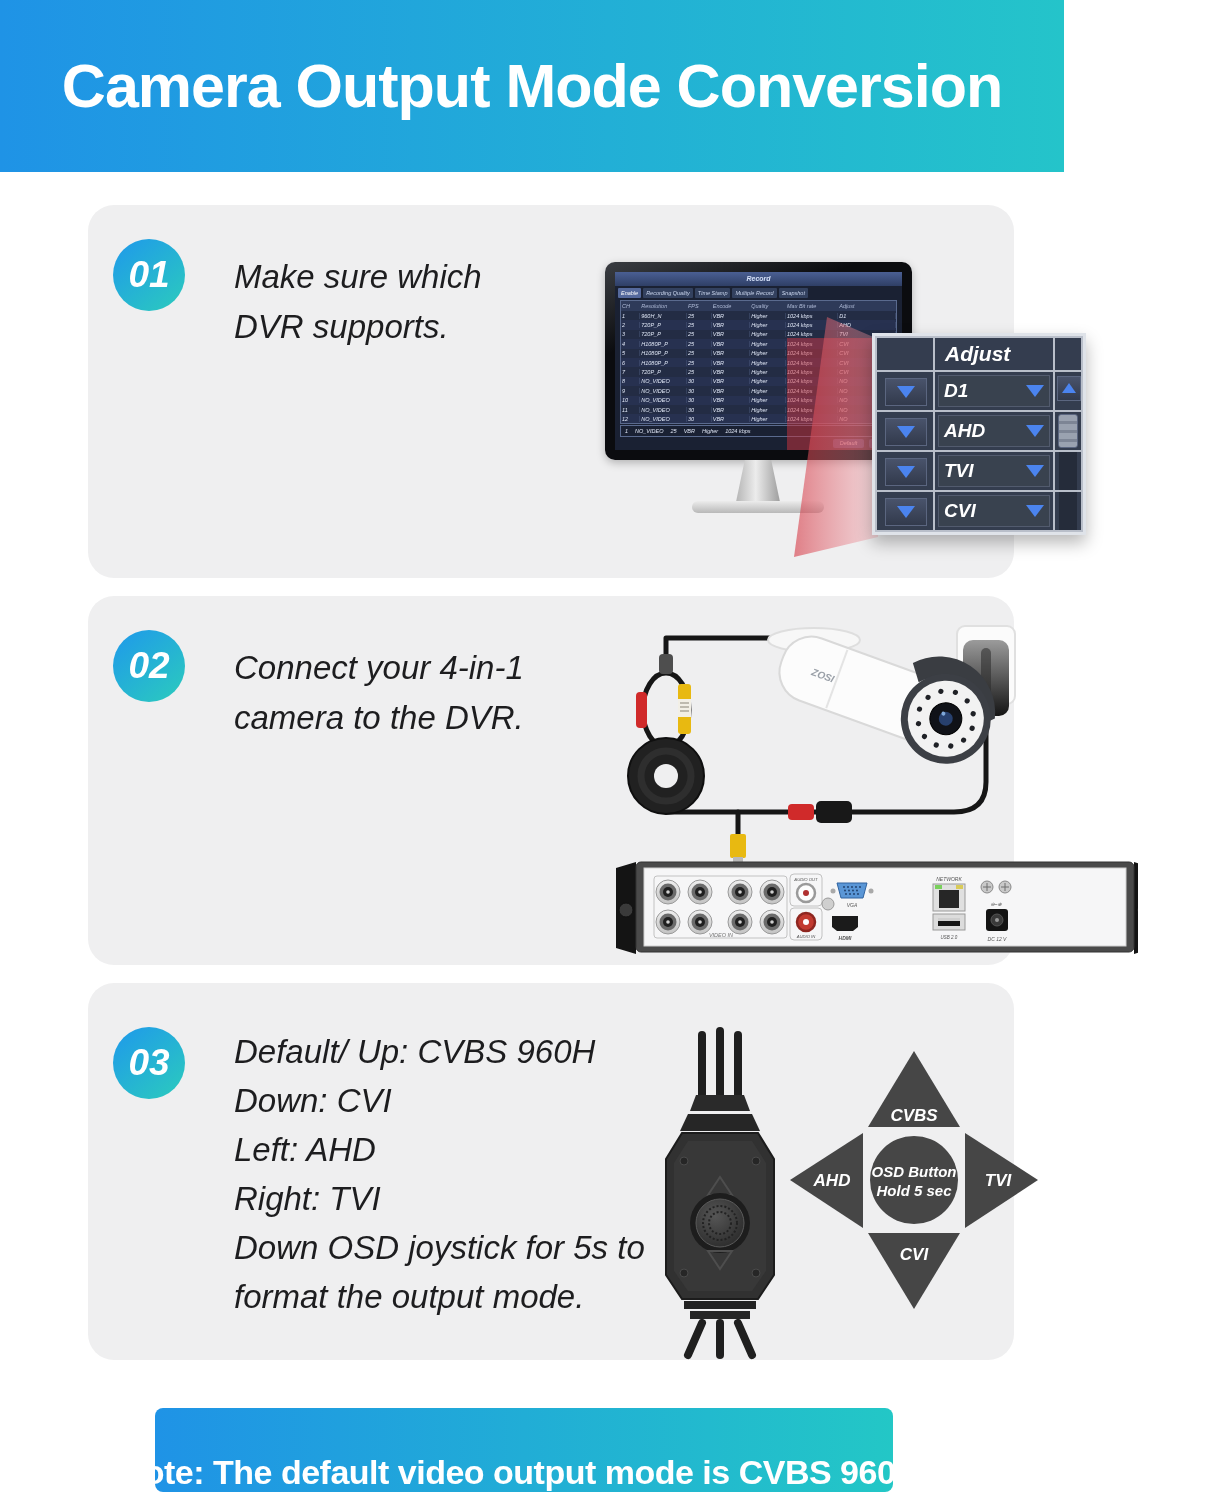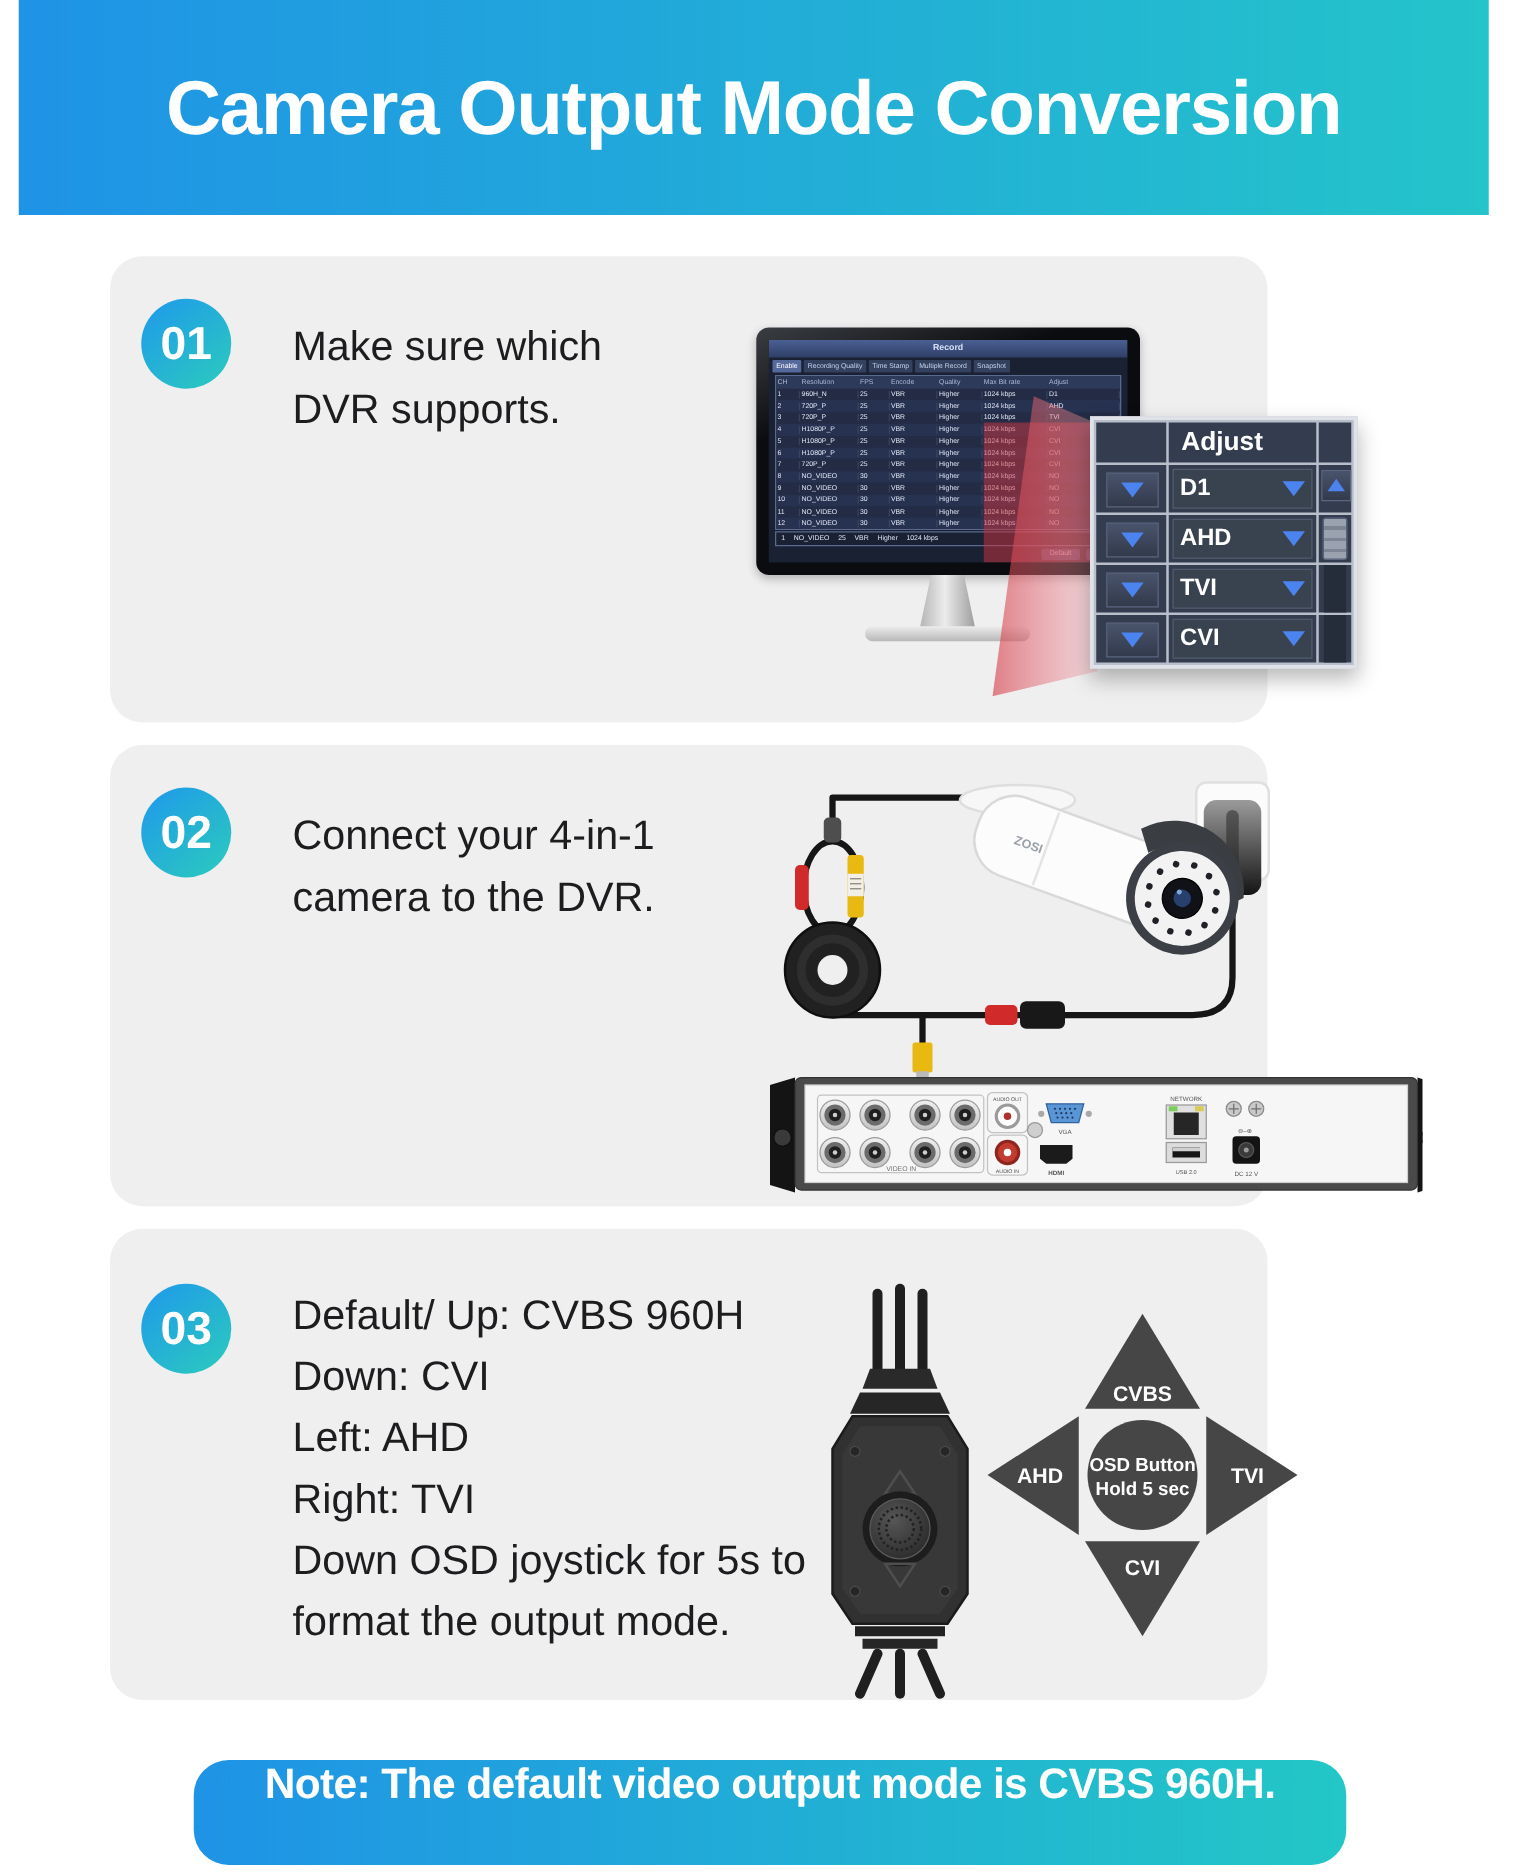--- a/index.html
+++ b/index.html
@@ -7,7 +7,7 @@
   .page{position:relative;width:1230px;height:1500px;background:#ffffff;overflow:hidden;}
 
   
-  .header{position:absolute;left:15px;top:0;width:1176px;height:172px;
+  .header{position:absolute;left:0;top:0;width:1064px;height:172px;
     background:linear-gradient(90deg,#1F93E6 0%,#24C4CA 100%);
     display:flex;align-items:center;justify-content:center;}
   .header h1{margin:0;color:#fff;font-size:61px;font-weight:700;letter-spacing:-1px;white-space:nowrap;}

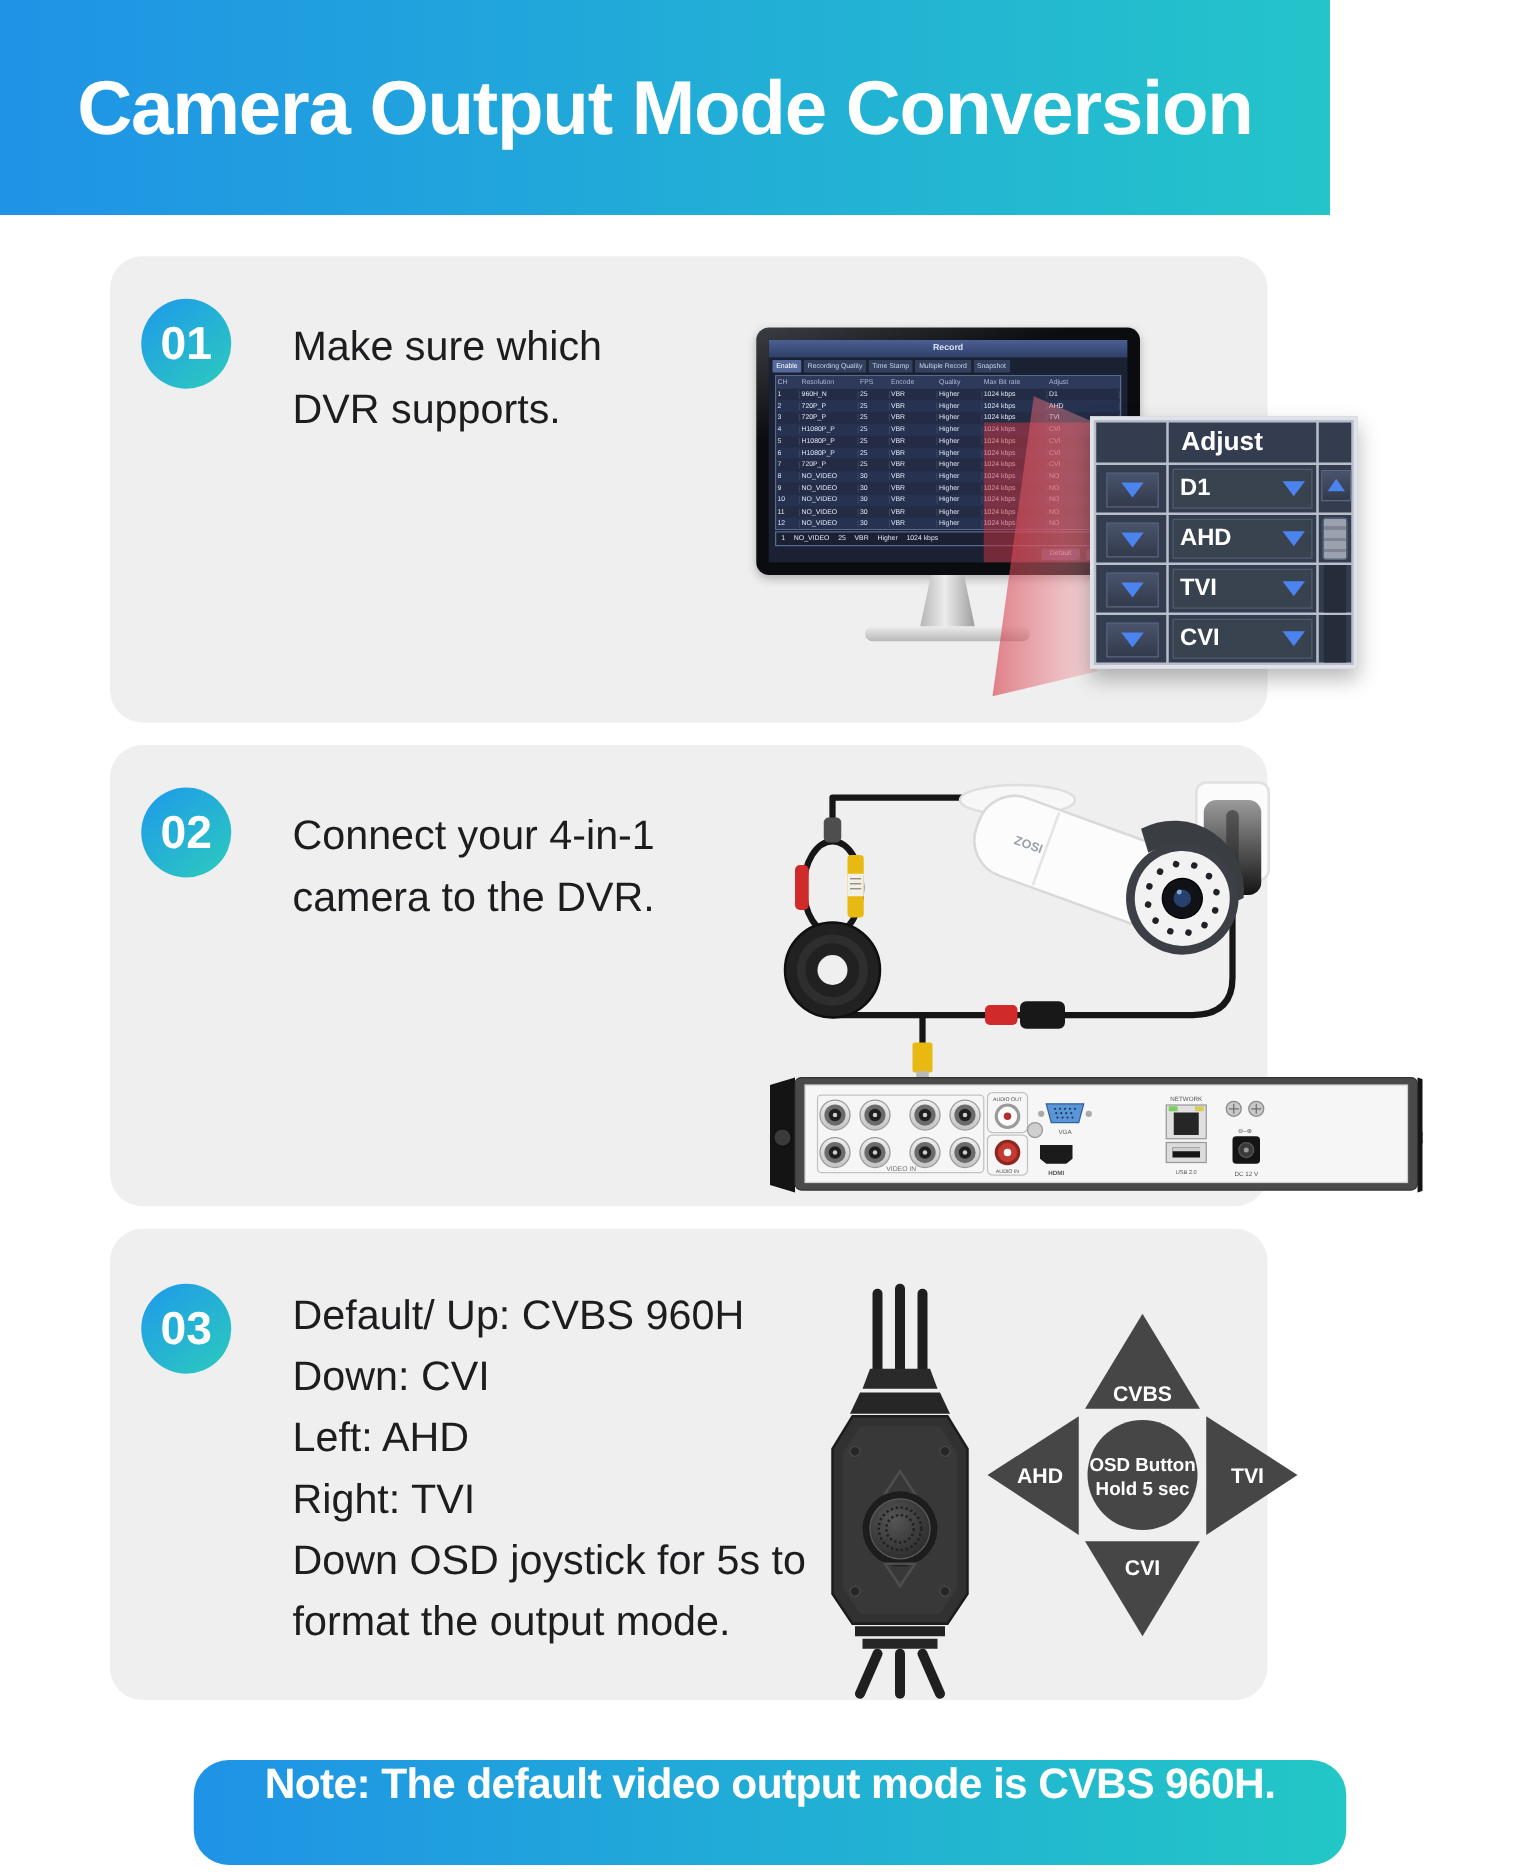--- a/index.html
+++ b/index.html
@@ -13,7 +13,7 @@
   .header h1{margin:0;color:#fff;font-size:61px;font-weight:700;letter-spacing:-1px;white-space:nowrap;}
 
   
-  .card{position:absolute;left:88px;width:926px;background:#EFEFF0;border-radius:26px;}
+  .card{position:absolute;left:88px;width:926px;background:#EFEFF0;border-radius:26px;font-style:italic;}
   .card1{top:205px;height:373px;}
   .card2{top:596px;height:369px;}
   .card3{top:983px;height:377px;}

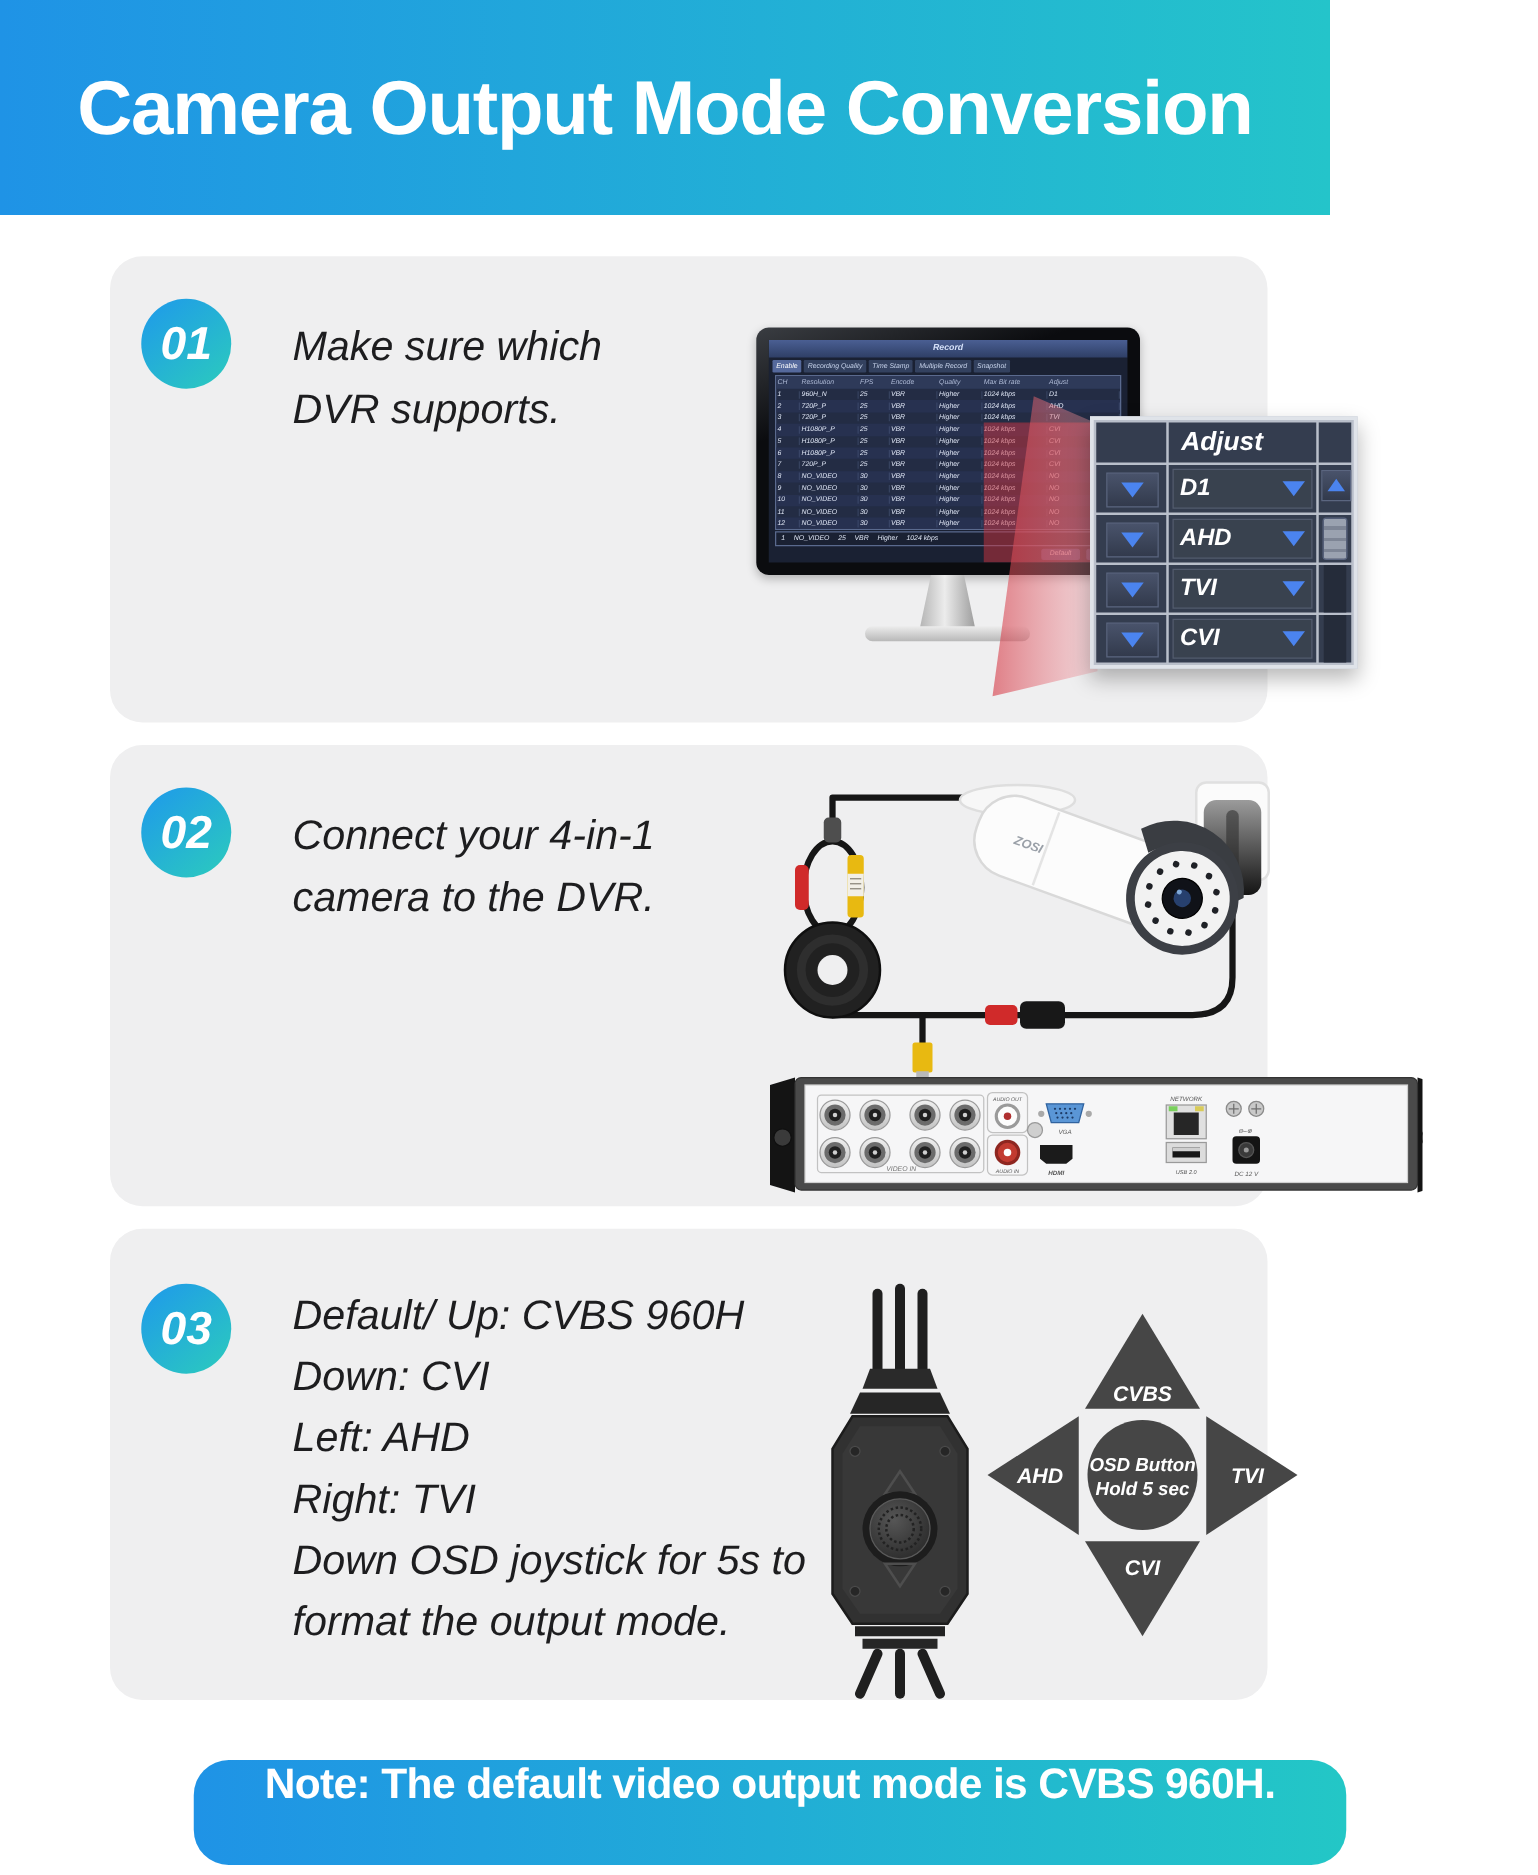--- a/index.html
+++ b/index.html
@@ -77,9 +77,9 @@
   .figsvg{position:absolute;left:0;top:0;}
 
   
-  .note{position:absolute;left:155px;top:1408px;width:922px;height:84px;border-radius:28px;
+  .note{position:absolute;left:155px;top:1408px;width:738px;height:84px;border-radius:8px;
     background:linear-gradient(90deg,#1F93E6 0%,#23C7C6 100%);
-    display:flex;align-items:flex-start;justify-content:center;}
+    display:flex;align-items:flex-end;justify-content:center;}
   .note span{color:#fff;font-size:34px;font-weight:700;letter-spacing:-.5px;white-space:nowrap;}
 </style>
 </head>

